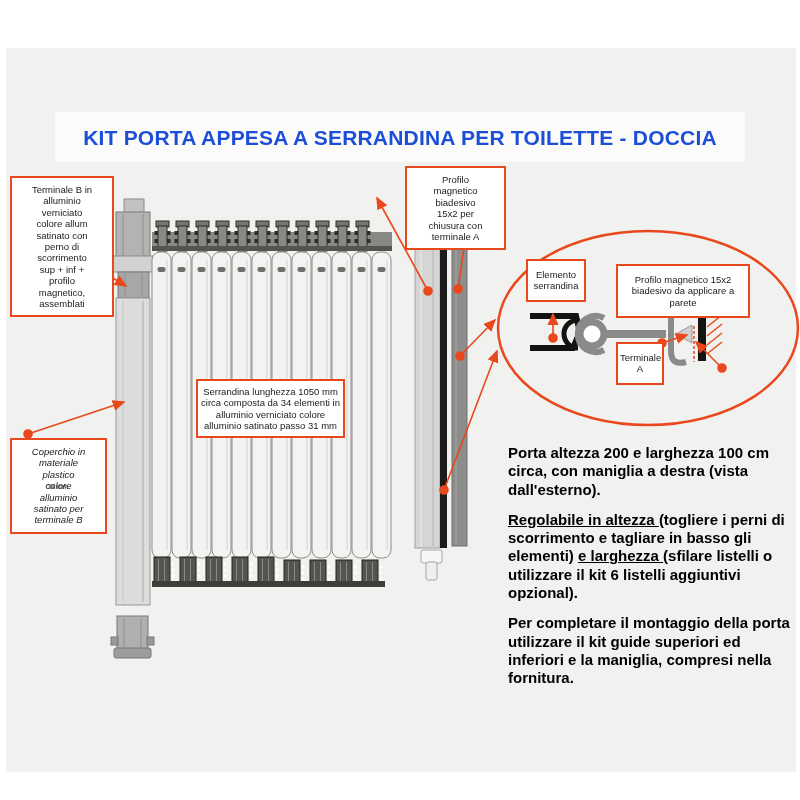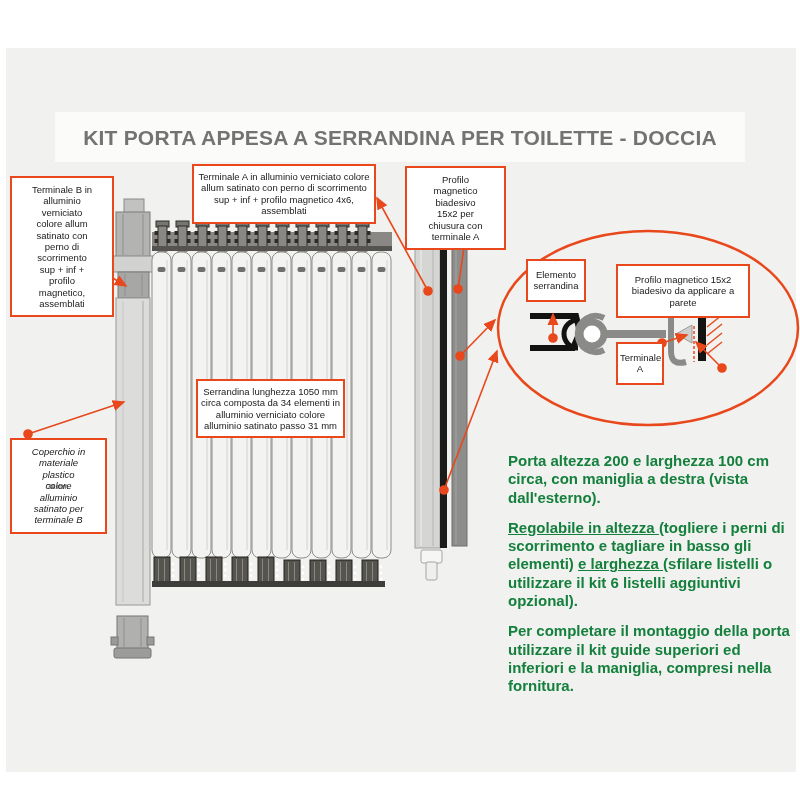--- a/index.html
+++ b/index.html
@@ -9,7 +9,7 @@
   .title-band{position:absolute;left:55px;top:112px;width:690px;height:50px;background:#fbfbf9;}
   svg.diagram{position:absolute;left:0;top:0;z-index:2;}
   .title{position:absolute;left:0;right:0;top:126px;margin:0;text-align:center;
-         font-size:21px;font-weight:bold;color:#737373;z-index:3;letter-spacing:.2px;}
+         font-size:21px;font-weight:bold;color:#1d4ed8;z-index:3;letter-spacing:.2px;}
   .callout{position:absolute;background:#ffffff;border:2px solid #e8481c;color:#1a1a1a;
            font-size:9.5px;line-height:1.2;text-align:center;padding:6px 19px;box-sizing:border-box;z-index:4;}
   .callout.small{padding:8px 2px;}

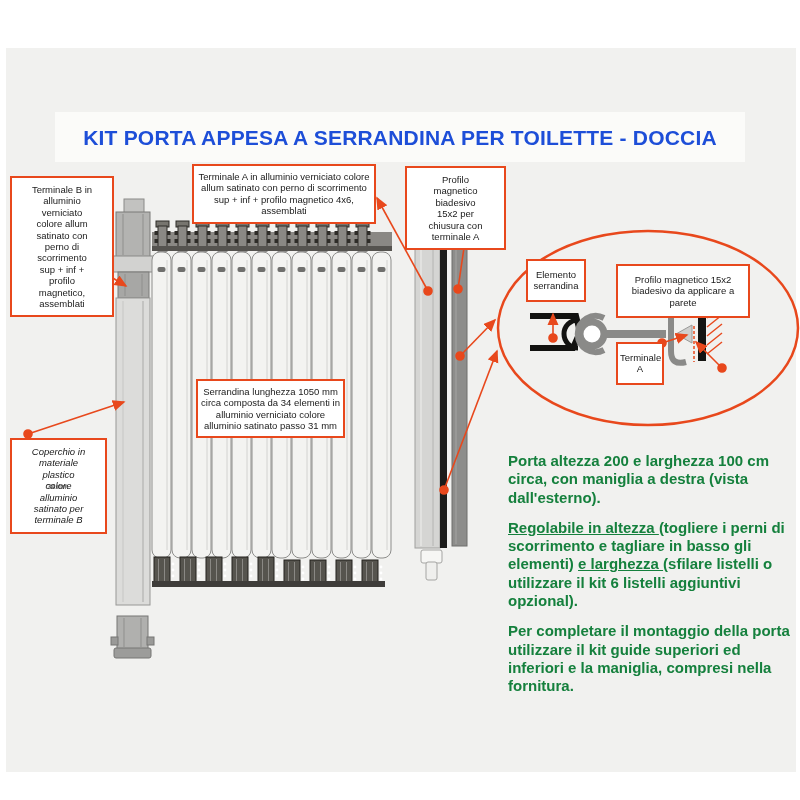--- a/index.html
+++ b/index.html
@@ -217,7 +217,6 @@
   <h1 class="title">KIT PORTA APPESA A SERRANDINA PER TOILETTE - DOCCIA</h1>
 
   <div class="callout" id="c-tb">Terminale B in alluminio verniciato colore allum satinato con perno di scorrimento sup + inf + profilo magnetico, assemblati</div>
-  <div class="callout" id="c-ta">Terminale A in alluminio verniciato colore allum satinato con perno di scorrimento sup + inf + profilo magnetico 4x6, assemblati</div>
   <div class="callout" id="c-p15">Profilo magnetico biadesivo 15x2 per chiusura con terminale A</div>
   <div class="callout" id="c-cop">Coperchio in materiale plastico colore alluminio satinato per terminale B</div>
 

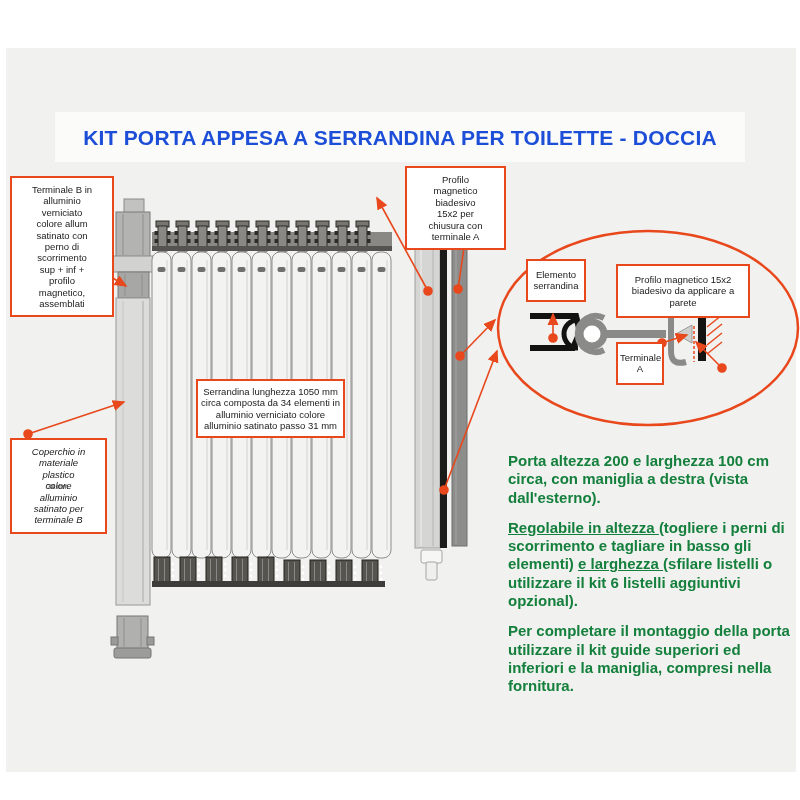--- a/index.html
+++ b/index.html
@@ -27,8 +27,8 @@
   .dim-31{left:24px;top:-3px;width:88px;text-align:center;}
   .dim-118{left:132px;top:46px;width:36px;transform:rotate(-90deg);transform-origin:0 0;text-align:center;font-size:7px;}
   .dim-34{left:10px;top:483px;width:96px;text-align:center;font-size:7px;}
-  .info{position:absolute;left:508px;top:444px;width:292px;z-index:3;color:#15803d;
-        font-size:15px;font-weight:bold;line-height:1.22;margin-top:8px;}
+  .info{position:absolute;left:508px;top:444px;width:292px;z-index:3;color:#000000;
+        font-size:15px;font-weight:bold;line-height:1.22;}
   .info p{margin:0 0 12px 0;}
   .u{text-decoration:underline;}
 </style>

